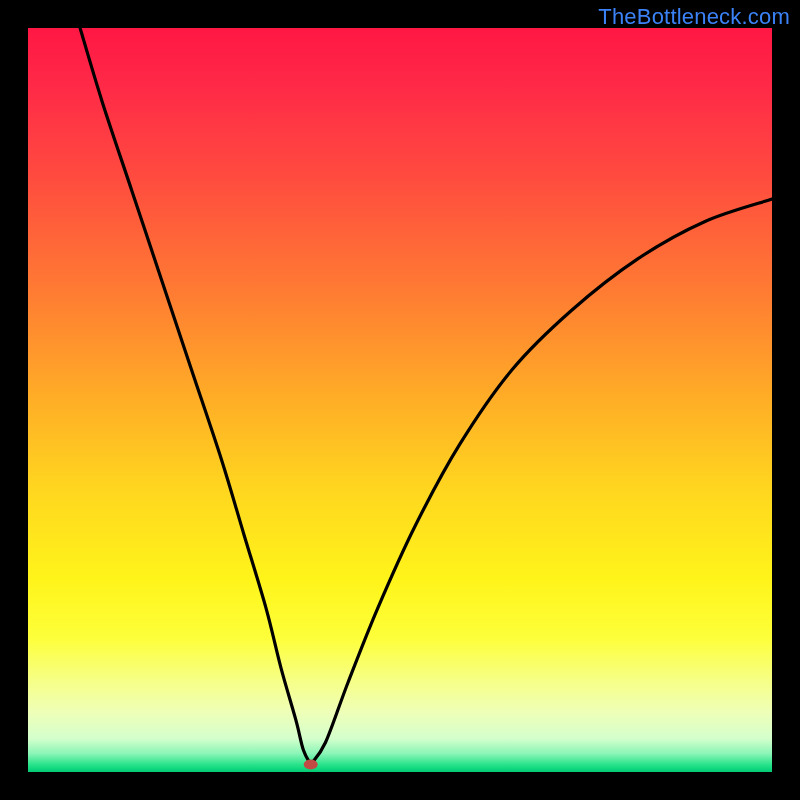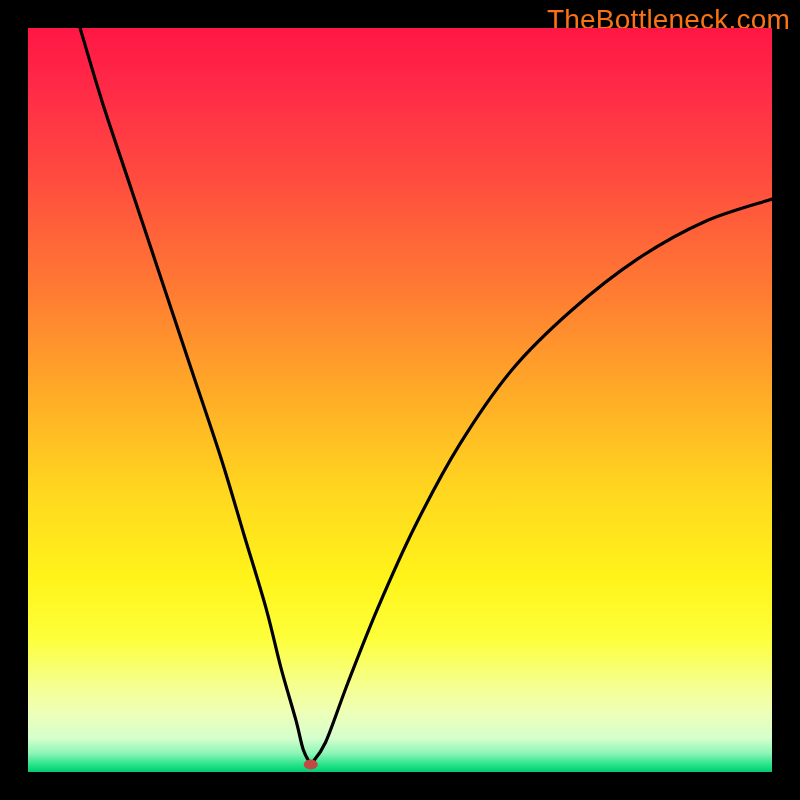--- a/index.html
+++ b/index.html
@@ -39,8 +39,8 @@
     position: absolute;
     top: 4px;
     right: 10px;
-    color: #f97316;
-    font-size: 28px;
+    color: #3b82f6;
+    font-size: 22px;
     font-weight: 500;
     letter-spacing: 0.2px;
   }

